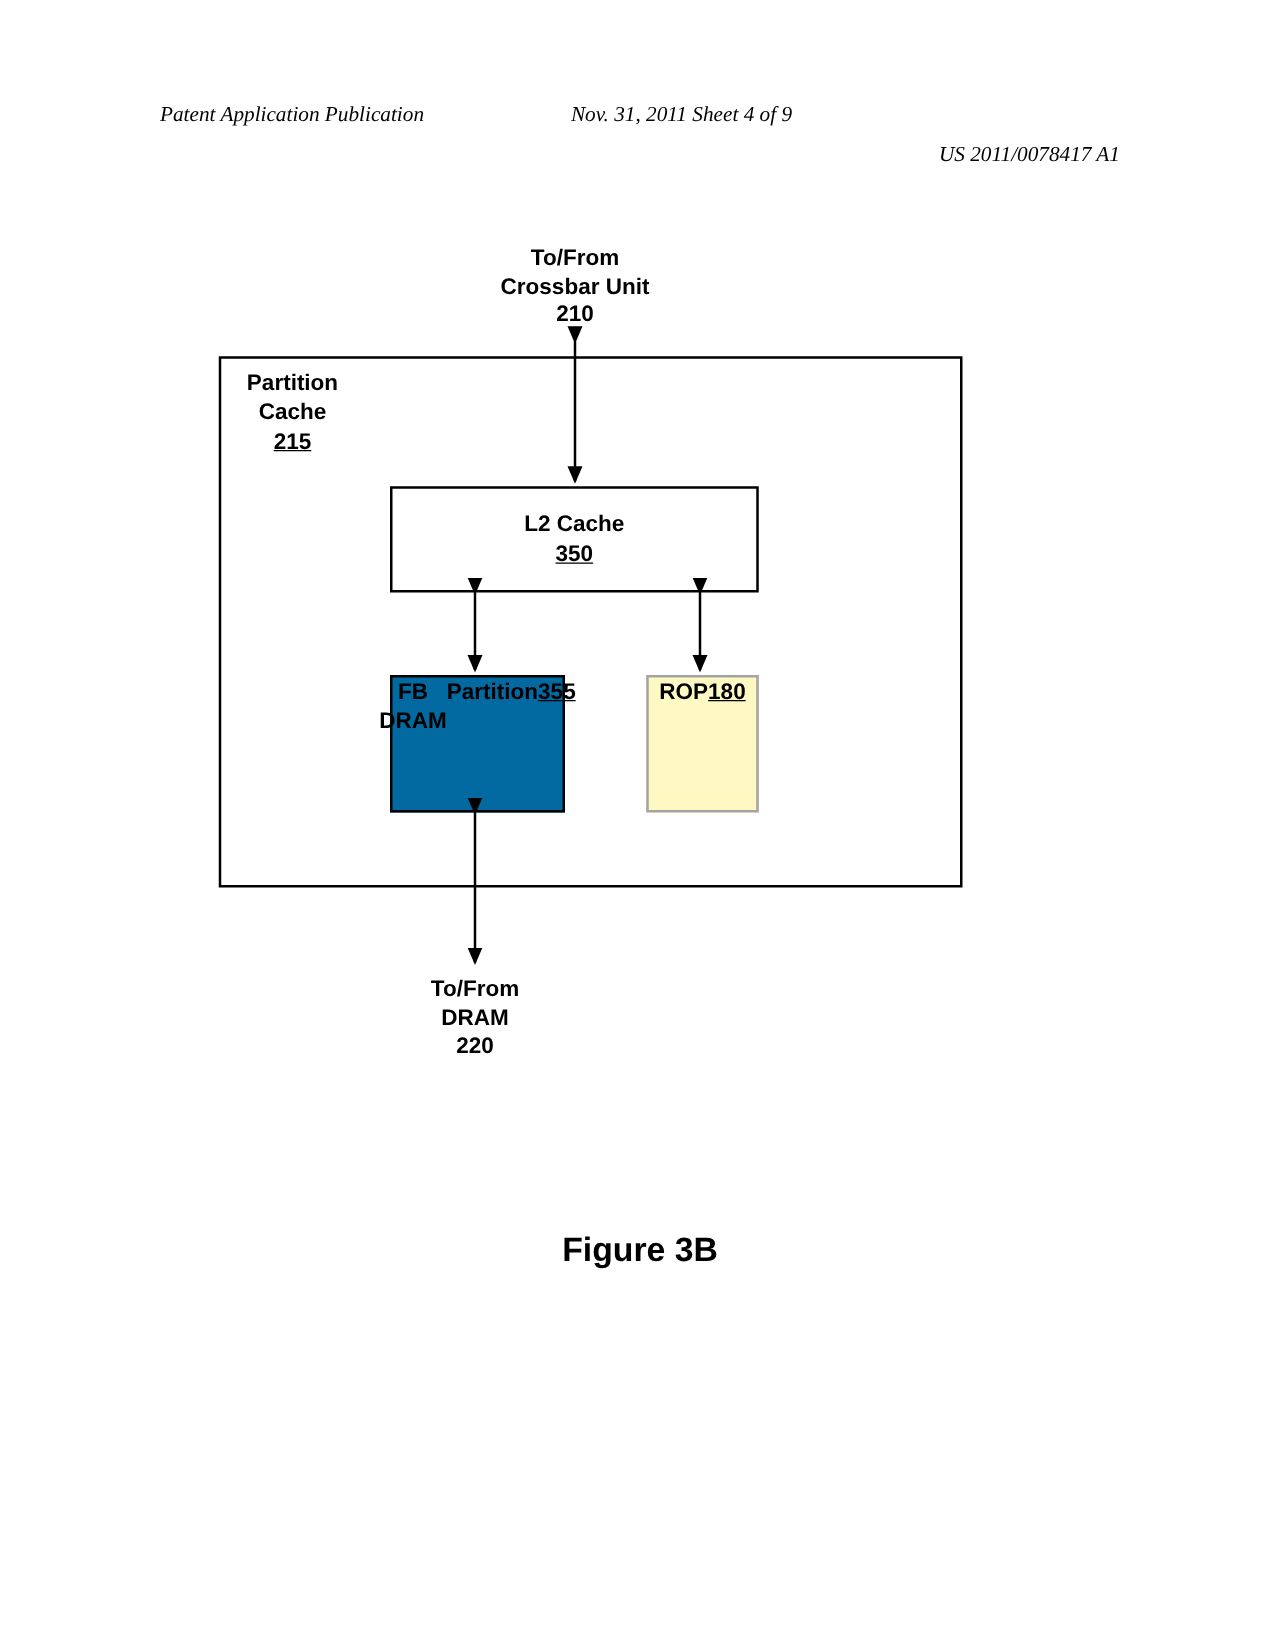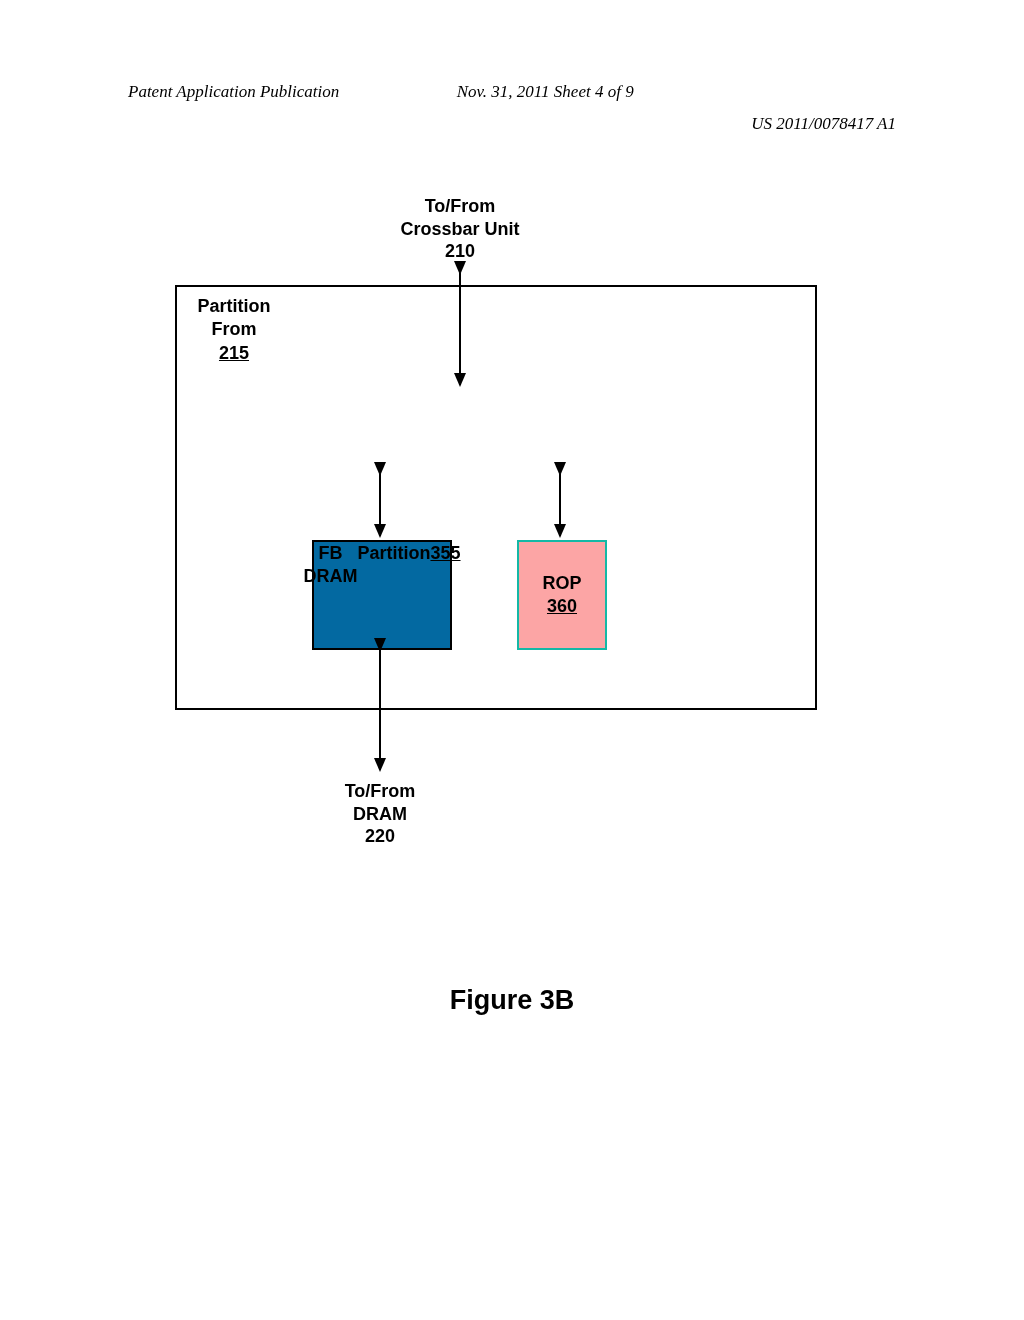--- a/index.html
+++ b/index.html
@@ -43,7 +43,7 @@
     position: absolute;
     left: 175px;
     top: 285px;
-    width: 642px;
+    width: 595px;
     height: 425px;
     border: 2px solid #000;
     box-sizing: border-box;

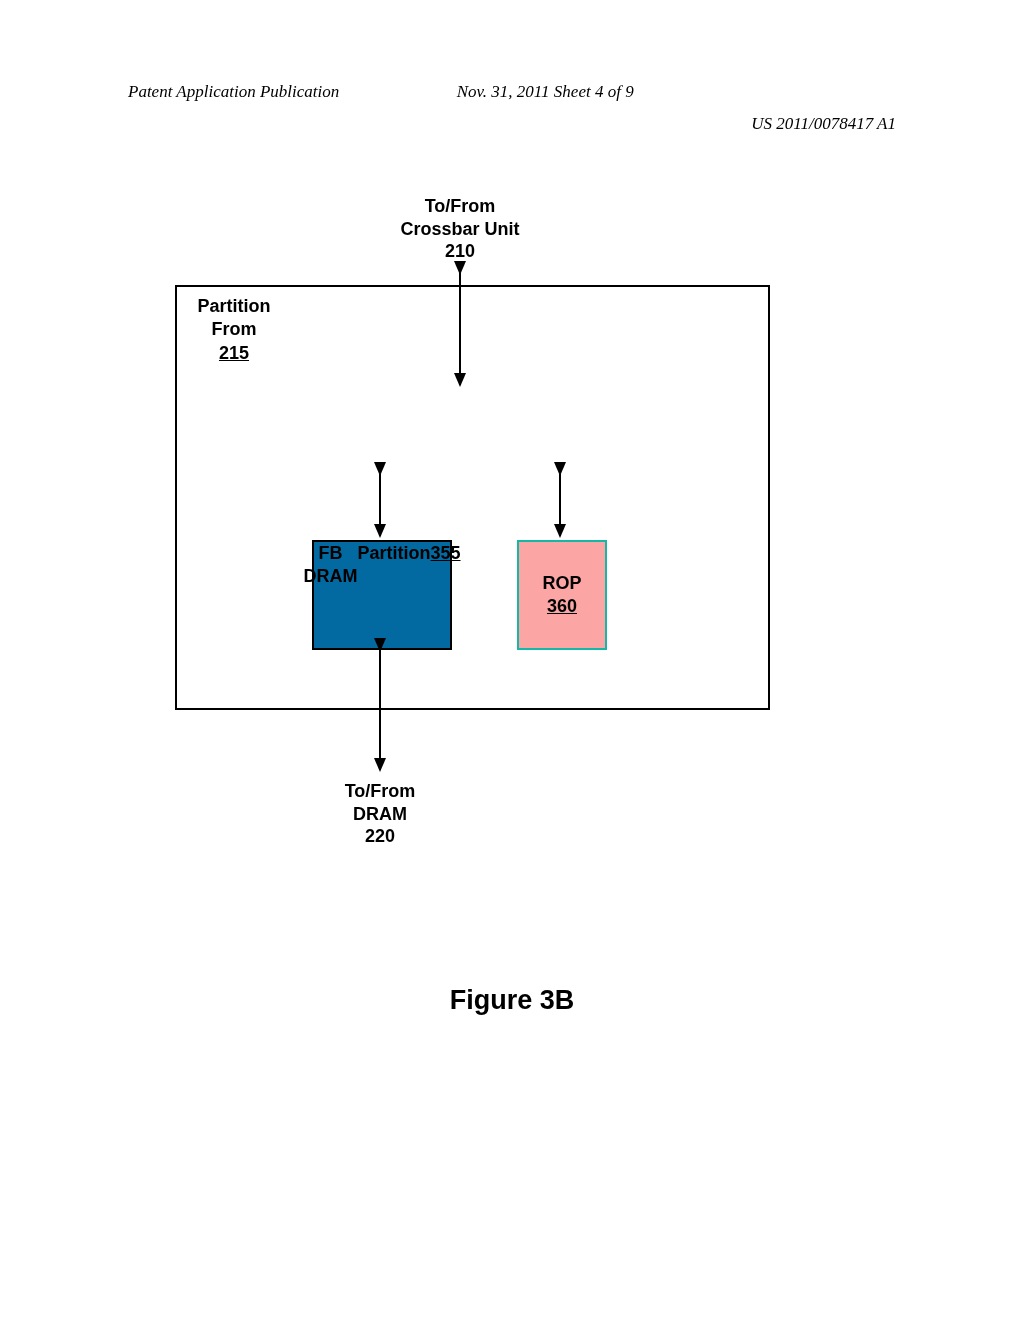--- a/index.html
+++ b/index.html
@@ -166,7 +166,7 @@
 <div class="partition-box">
   <div class="partition-label">
     <span>Partition</span><br>
-    <span>From</span><br>
+    <span>Cache</span><br>
     <span class="num">215</span>
   </div>
 

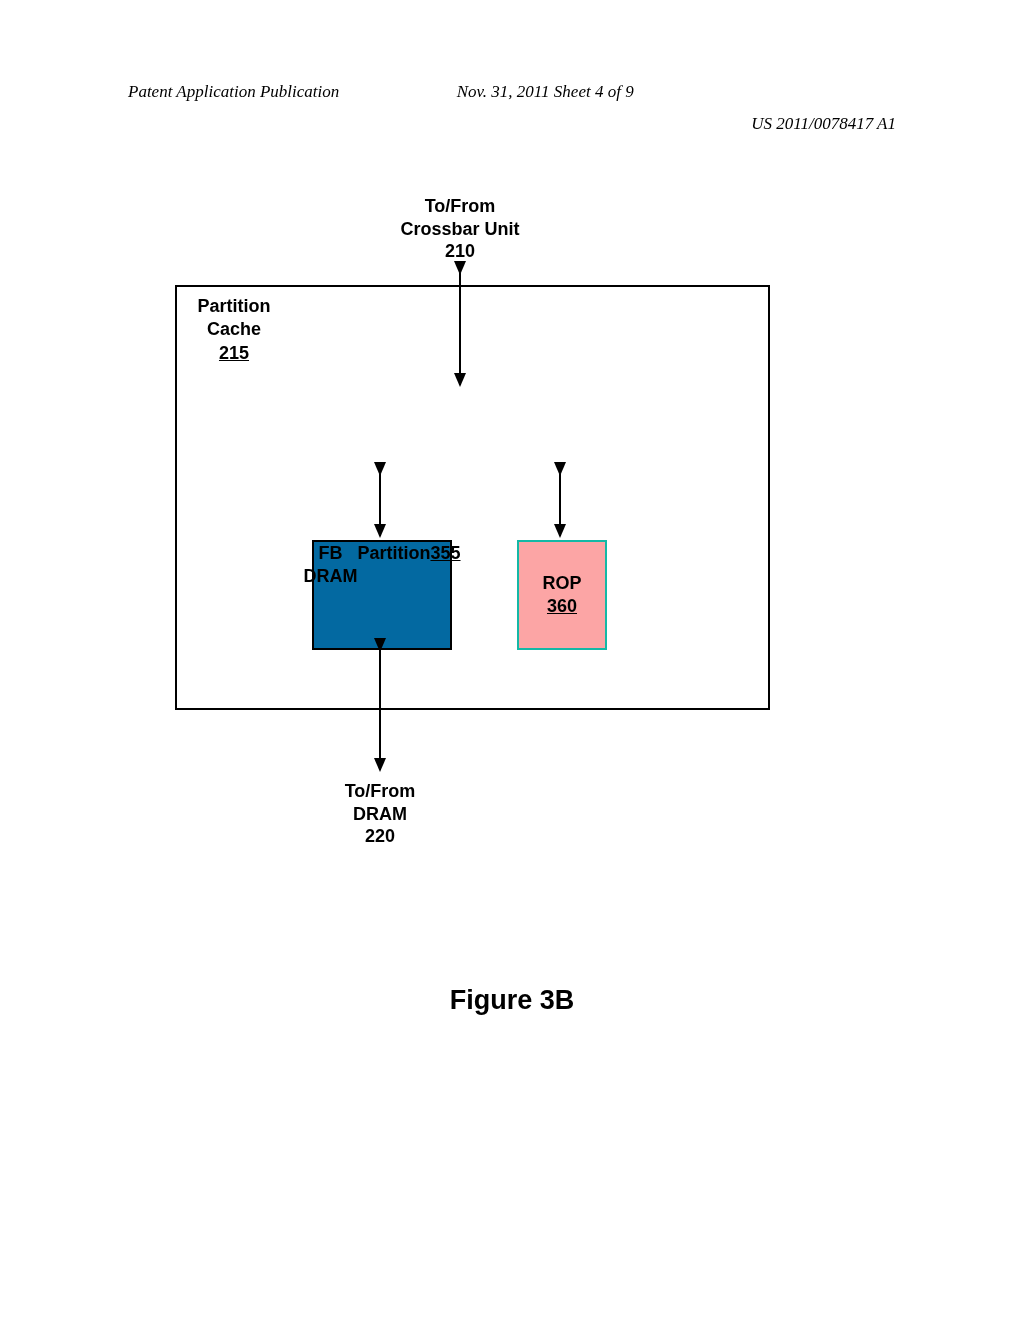--- a/index.html
+++ b/index.html
@@ -170,6 +170,10 @@
     <span class="num">215</span>
   </div>
 
+  <div class="l2-box">
+    <span>L2 Cache</span>
+    <span class="num">350</span>
+  </div>
 
   <div class="fb-box">
     <span>FB DRAM</span>

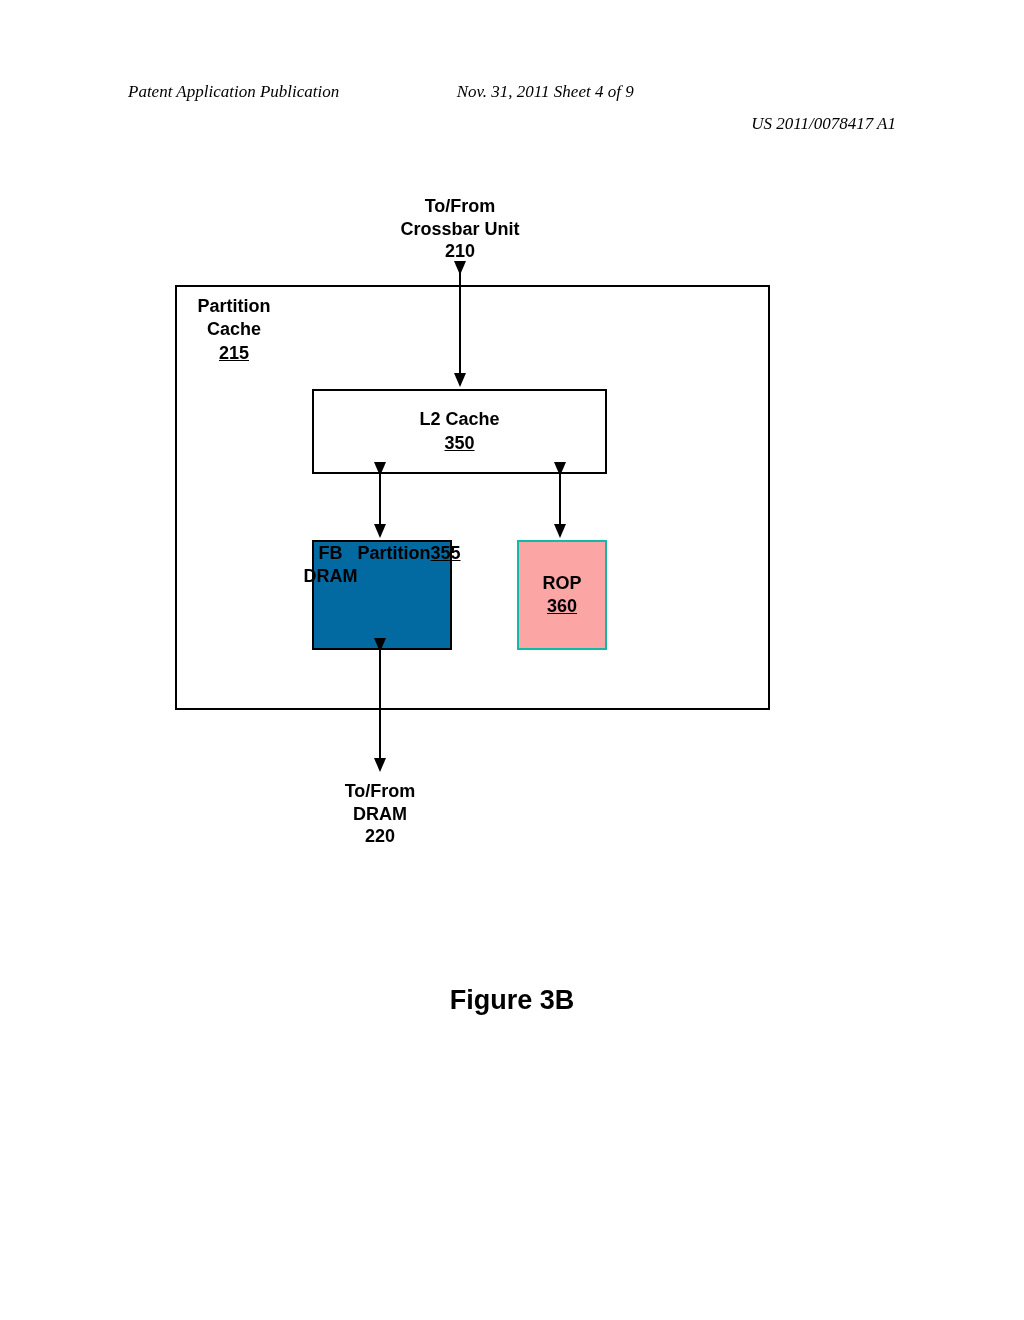--- a/index.html
+++ b/index.html
@@ -105,16 +105,16 @@
     top: 253px;
     width: 90px;
     height: 110px;
-    border: 2px solid #14b8a6;
-    box-sizing: border-box;
-    text-align: center;
-    font-weight: bold;
-    font-size: 18px;
-    display: flex;
-    flex-direction: column;
+    border: 2px solid #a3a3a3;
+    box-sizing: border-box;
+    text-align: center;
+    font-weight: bold;
+    font-size: 18px;
+    display: flex;
+    flex-direction: row;
     justify-content: center;
     line-height: 1.3;
-    background: #fca5a5;
+    background: #fef9c3;
   }
   .rop-box .num { text-decoration: underline; }
 

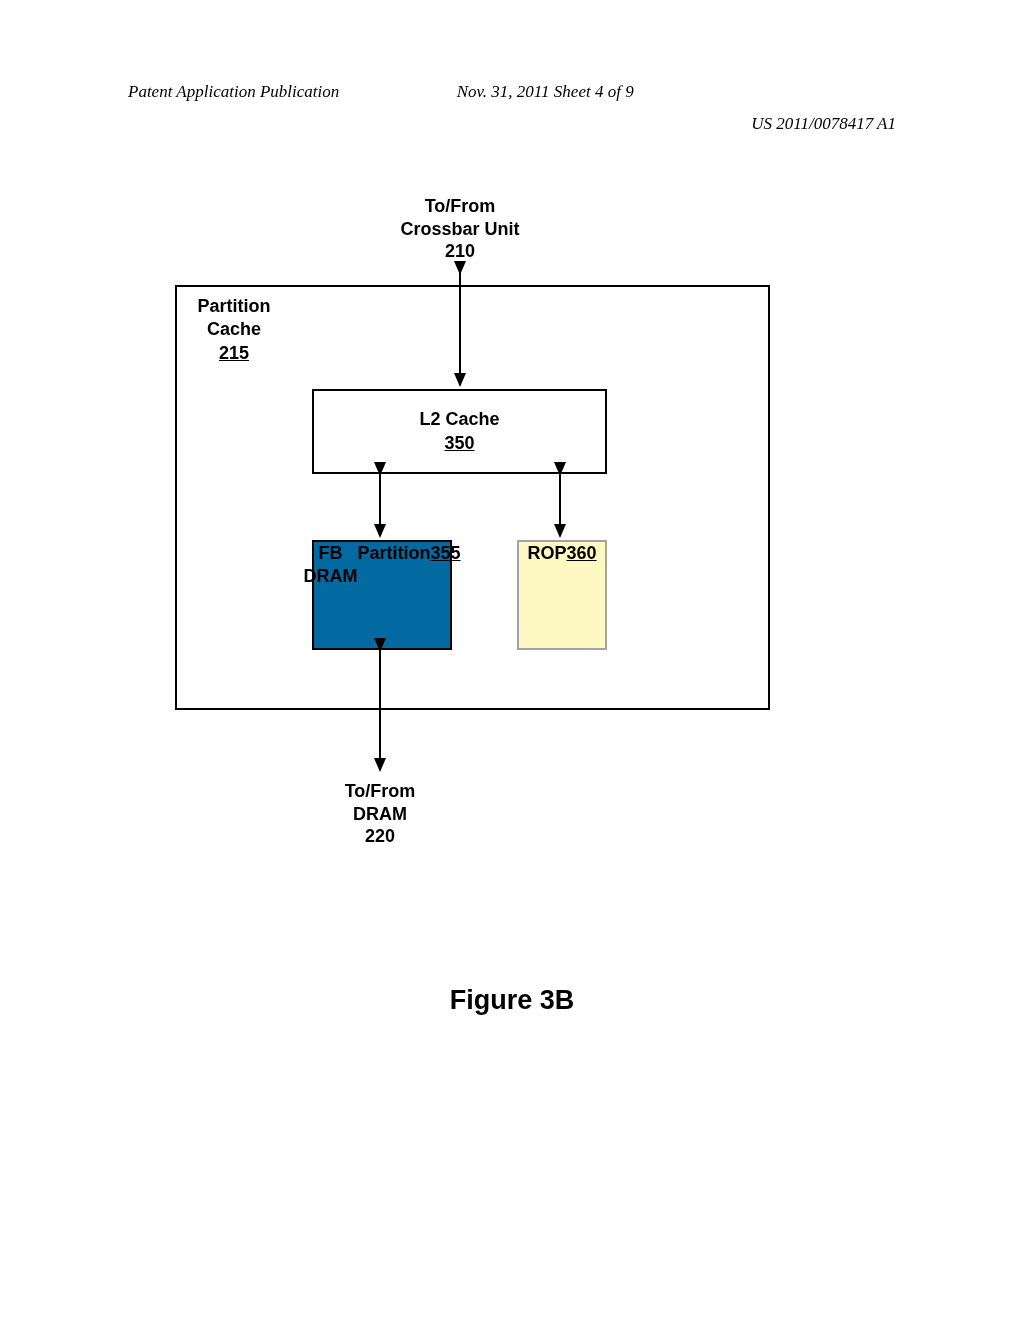--- a/index.html
+++ b/index.html
@@ -183,7 +183,7 @@
 
   <div class="rop-box">
     <span>ROP</span>
-    <span class="num">360</span>
+    <span class="num">180</span>
   </div>
 </div>
 

